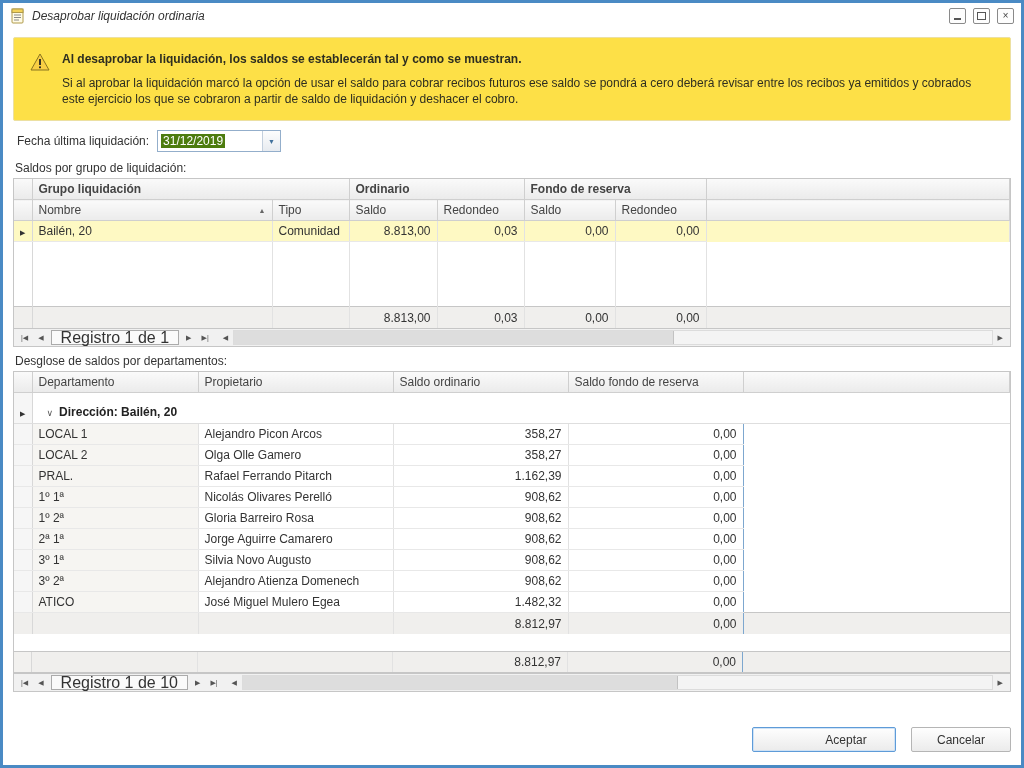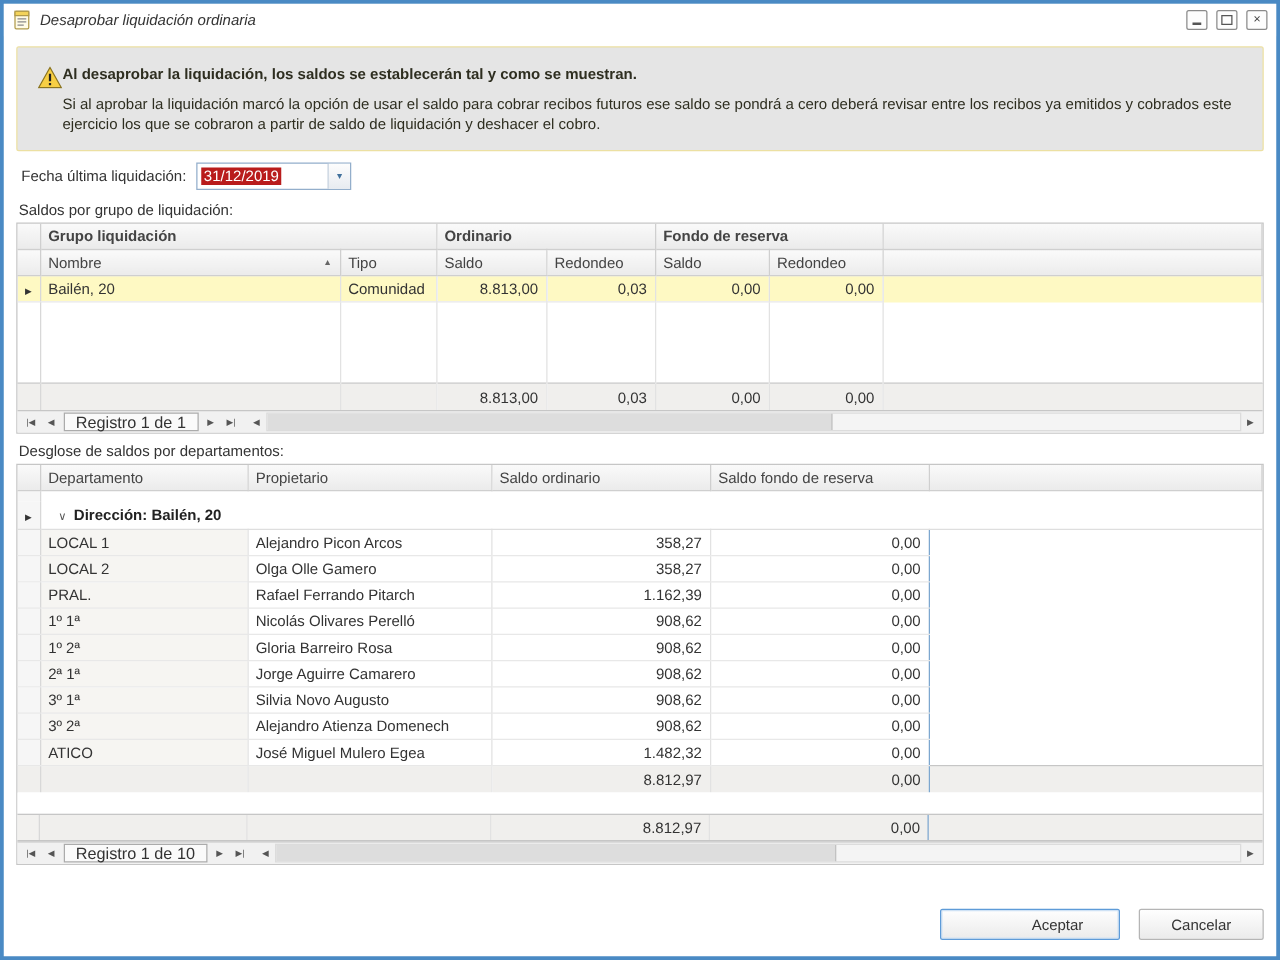--- a/index.html
+++ b/index.html
@@ -21,8 +21,8 @@
   
   .content{flex:1;display:flex;flex-direction:column;padding:8px 10px 0;overflow:hidden;}
   .warning{
-    background:#e5e5e5;border:1px solid #ece0a2;border-radius:2px;
-    padding:14px 16px 13px;display:flex;align-items:flex-start;flex:none;
+    background:#fde047;border:1px solid #ece0a2;border-radius:2px;
+    padding:14px 16px 13px;display:flex;gap:12px;align-items:flex-start;flex:none;
   }
   .warn-icon{flex:none;margin-top:1px;}
   .warning b{display:block;margin-bottom:9px;color:#2e2e20;}

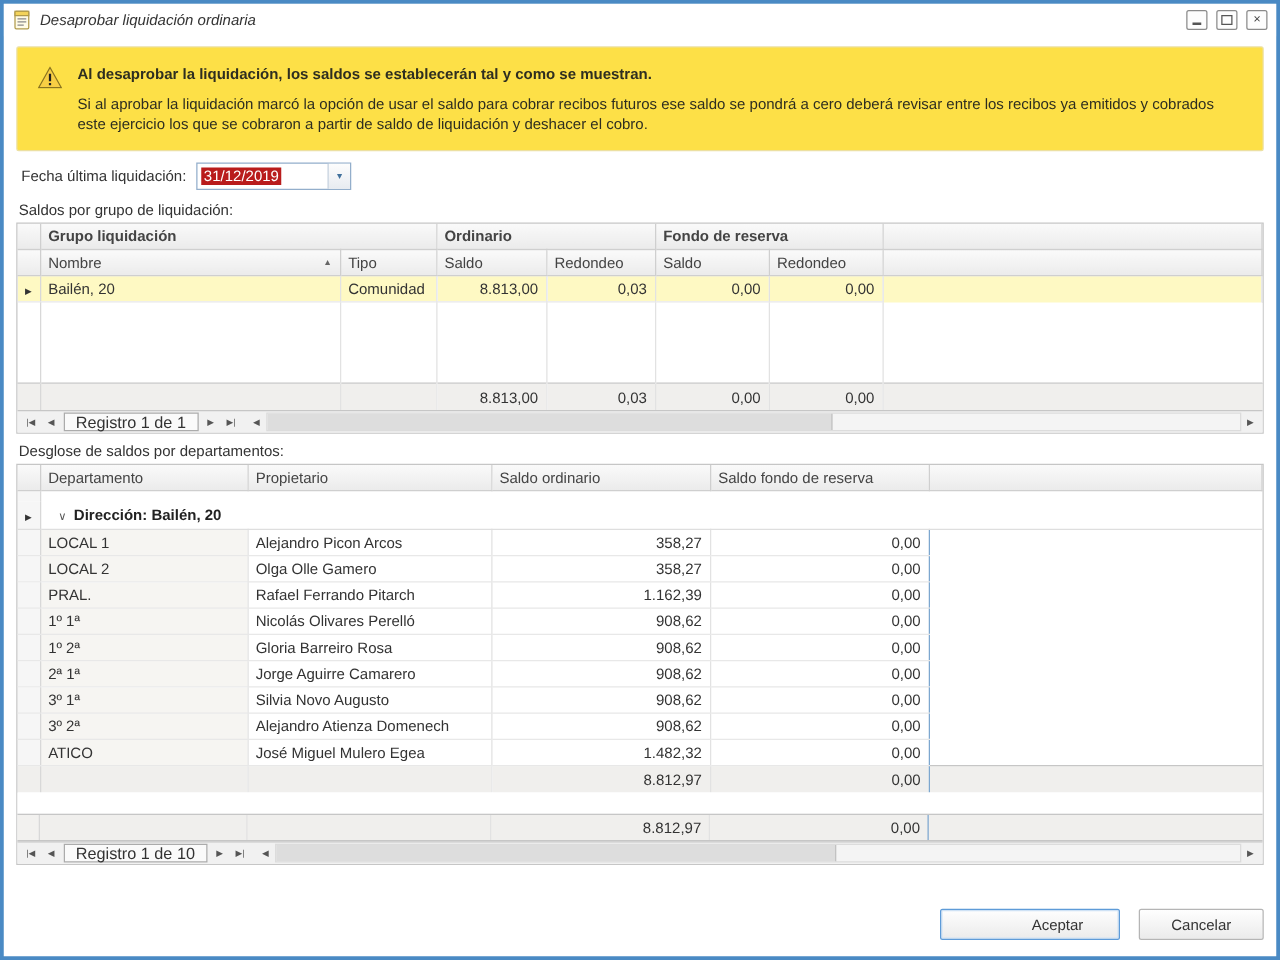--- a/index.html
+++ b/index.html
@@ -31,7 +31,7 @@
   .date-row{display:flex;align-items:center;gap:8px;margin:9px 4px 7px;flex:none;}
   .combo{display:flex;width:122px;height:20px;border:1px solid #93aecb;background:#fff;align-items:stretch;}
   .combo-value{flex:1;display:flex;align-items:center;padding-left:3px;}
-  .combo-value span{background:#b91c1c;color:#fff;padding:0 2px;}
+  .combo-value span{background:#4d7c0f;color:#fff;padding:0 2px;}
   .combo-btn{width:17px;border-left:1px solid #c3cfdd;background:linear-gradient(#fdfdfd,#e7ebf0);
     display:flex;align-items:center;justify-content:center;font-size:7px;color:#41719c;}
   .section-label{margin:2px 2px 3px;flex:none;color:#333;}

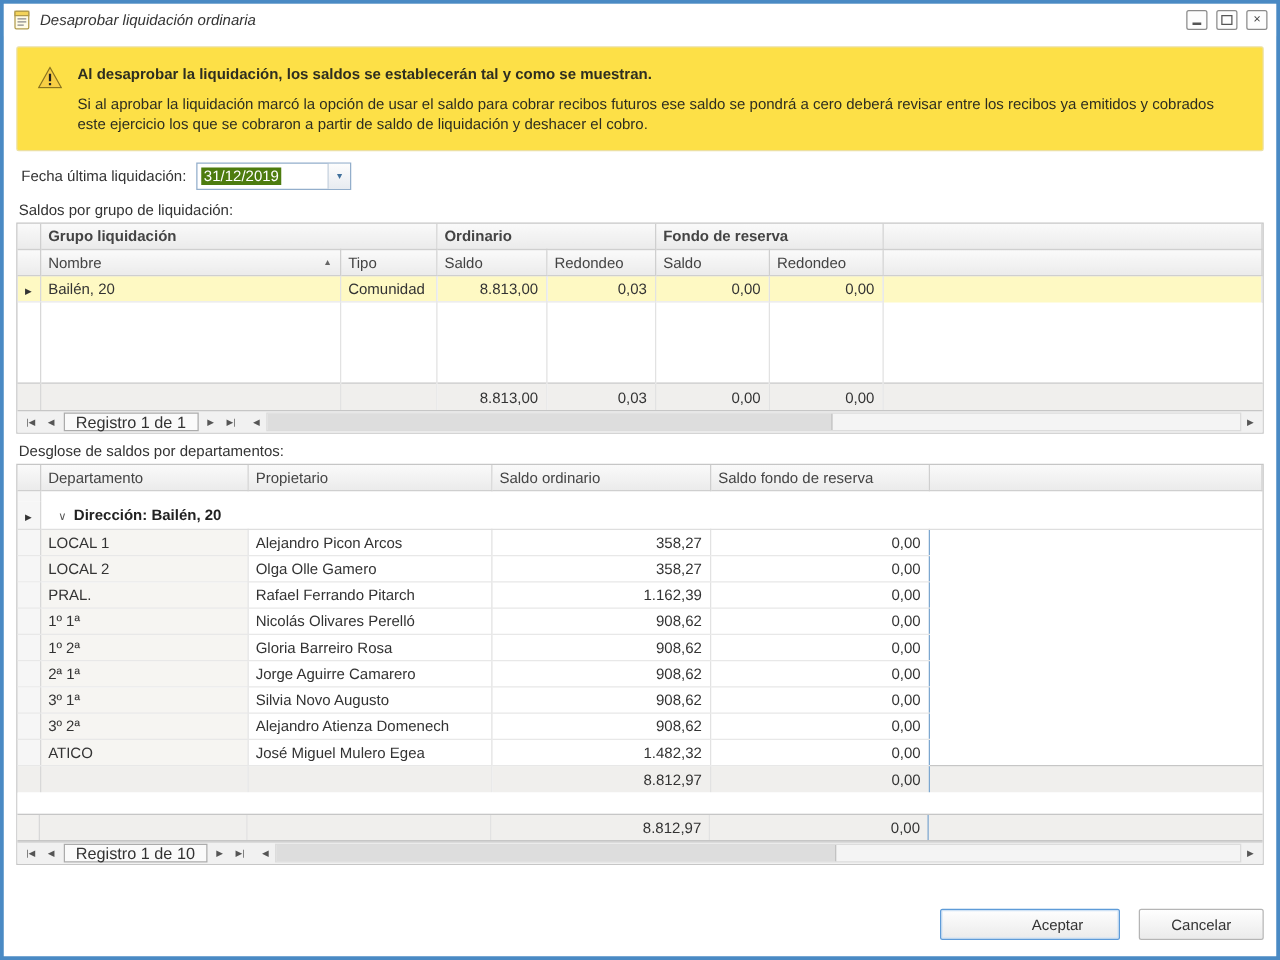--- a/index.html
+++ b/index.html
@@ -70,7 +70,7 @@
     padding:0 2px;font-size:11px;color:#333;}
   .nv{font-size:7px;color:#555;padding:0 5px;cursor:default;}
   .pager-text{border:1px solid #ababab;background:#fafafa;padding:0 9px;height:13px;line-height:13px;
-    font-size:13px;margin:0 2px;}
+    font-size:16px;margin:0 2px;}
   .hscroll{flex:1;display:flex;align-items:center;height:15px;margin-left:4px;background:#f1f1f1;}
   .hscroll .track{flex:1;height:13px;background:#f4f4f4;border:1px solid #dcdcdc;position:relative;}
   .hscroll .thumb{position:absolute;left:0;top:0;height:100%;width:58%;background:#dddddd;border-right:1px solid #c2c2c2;}

